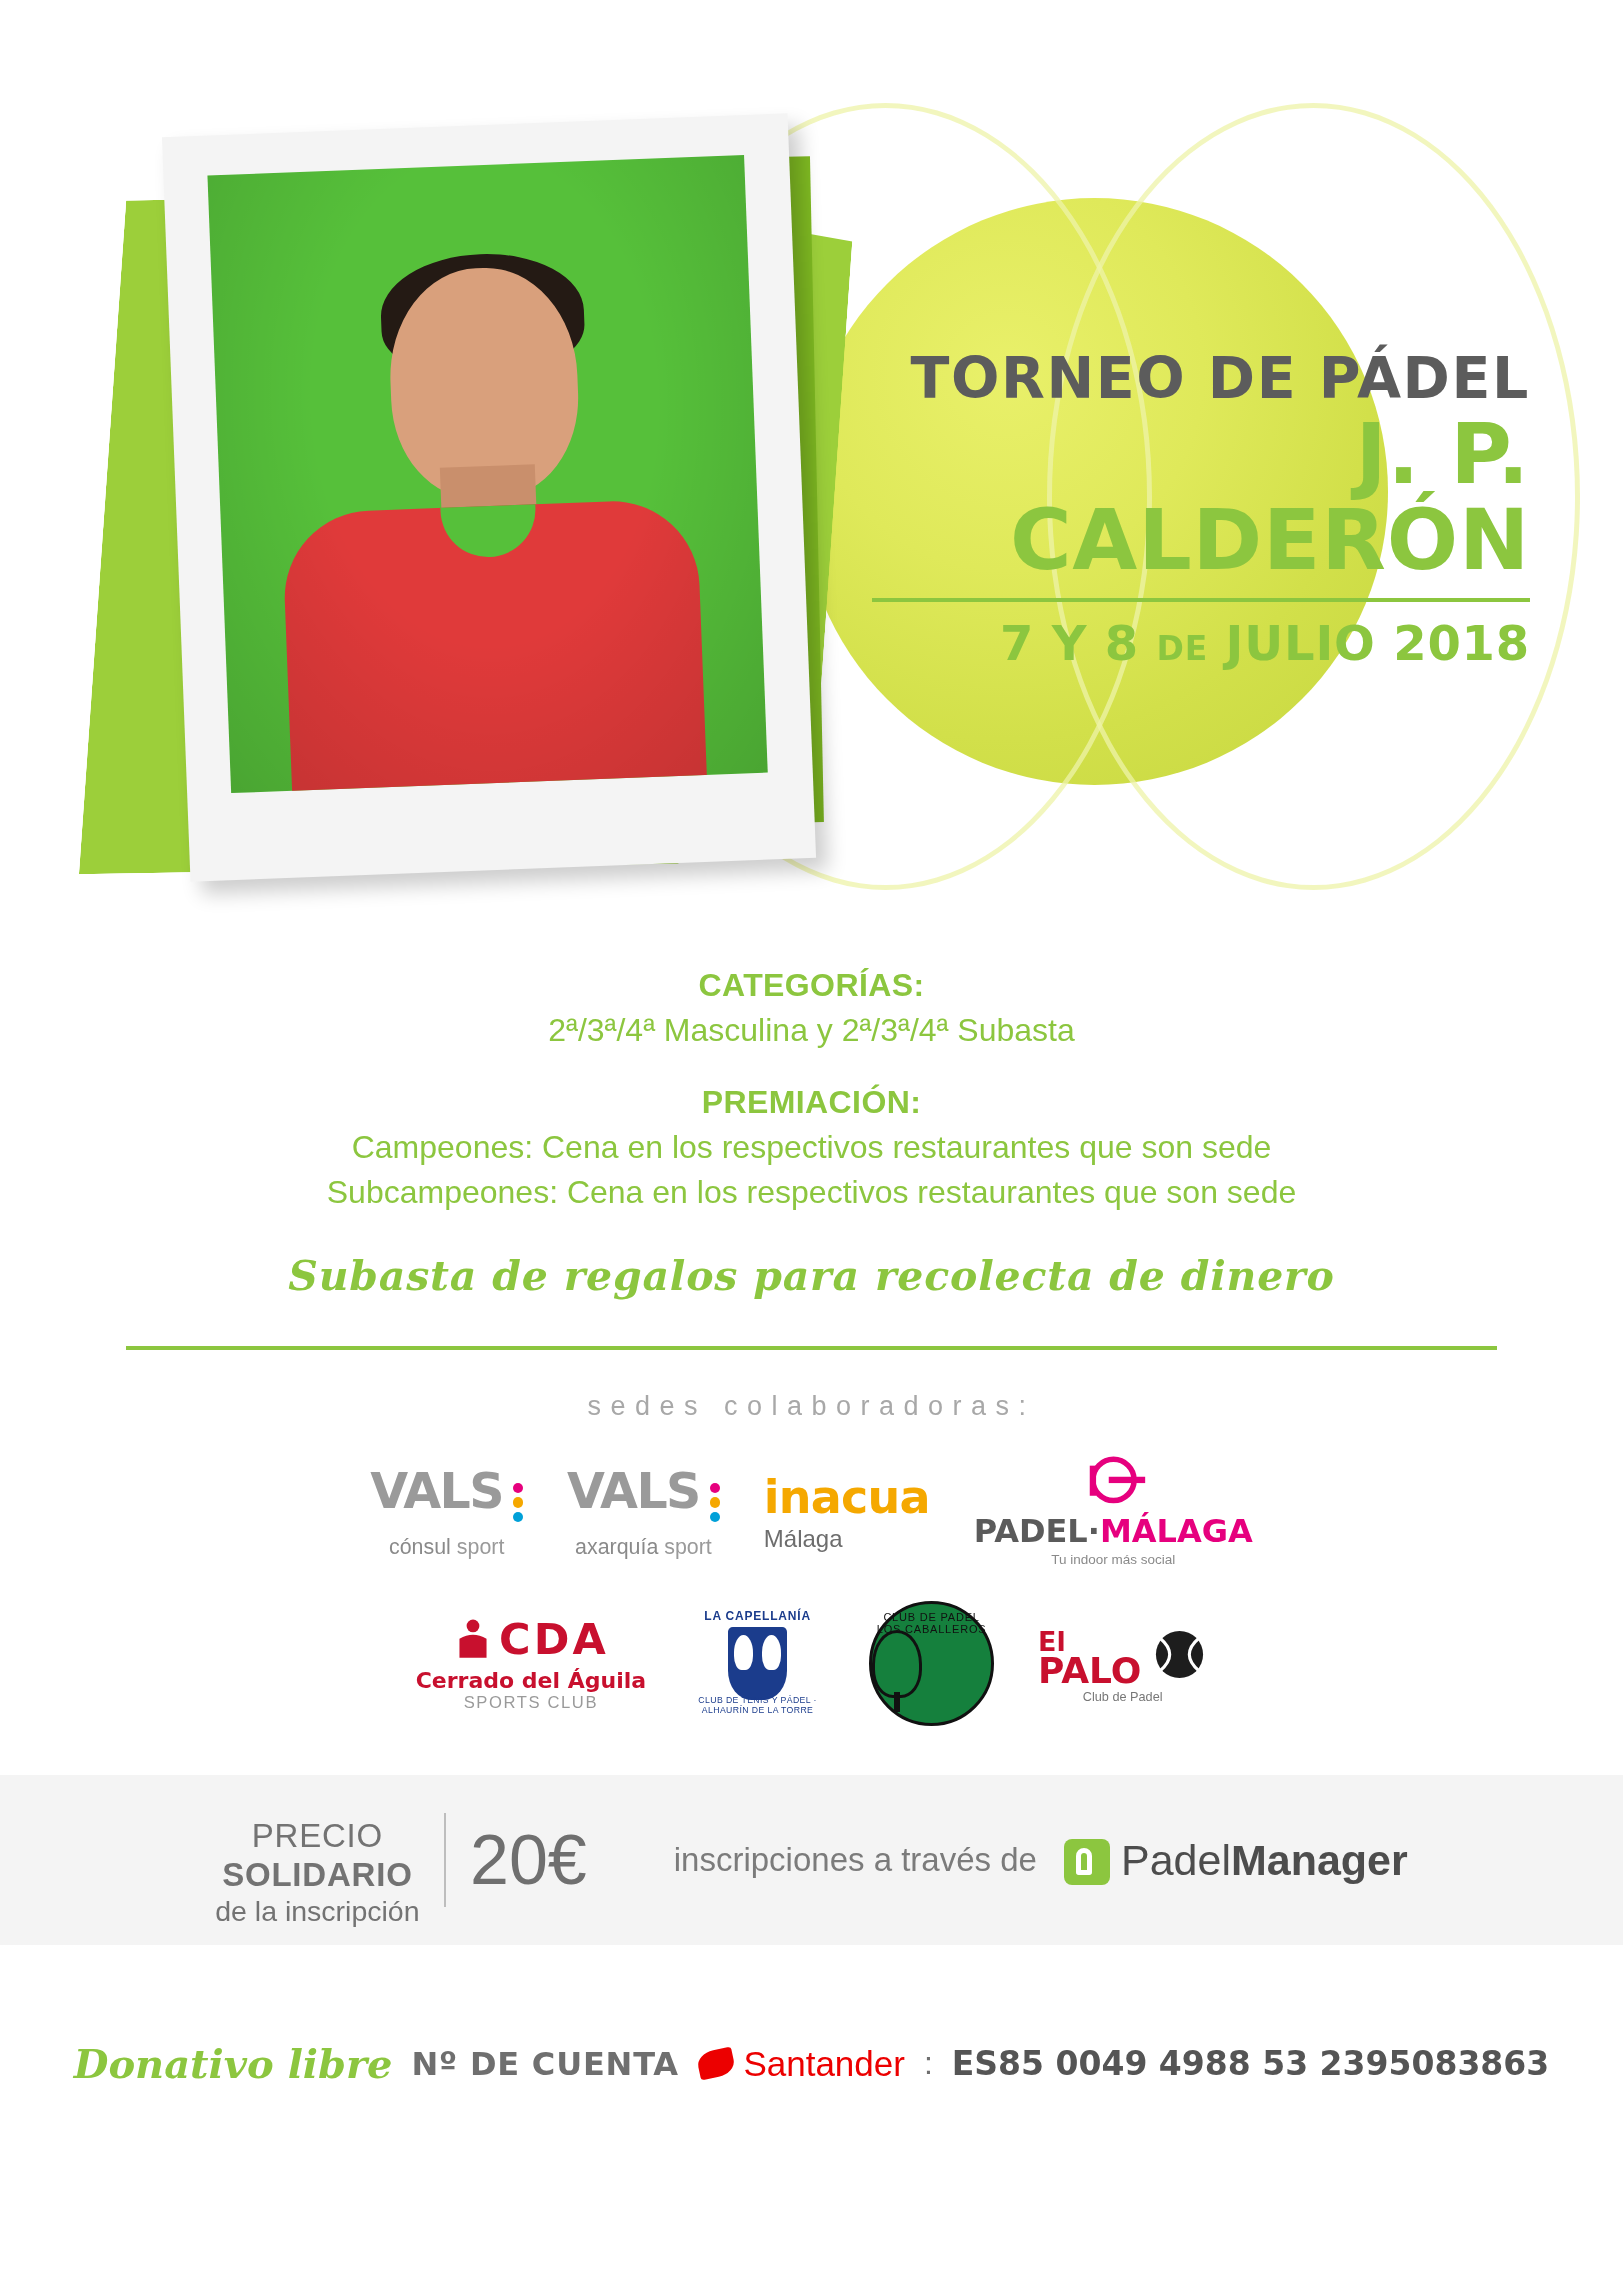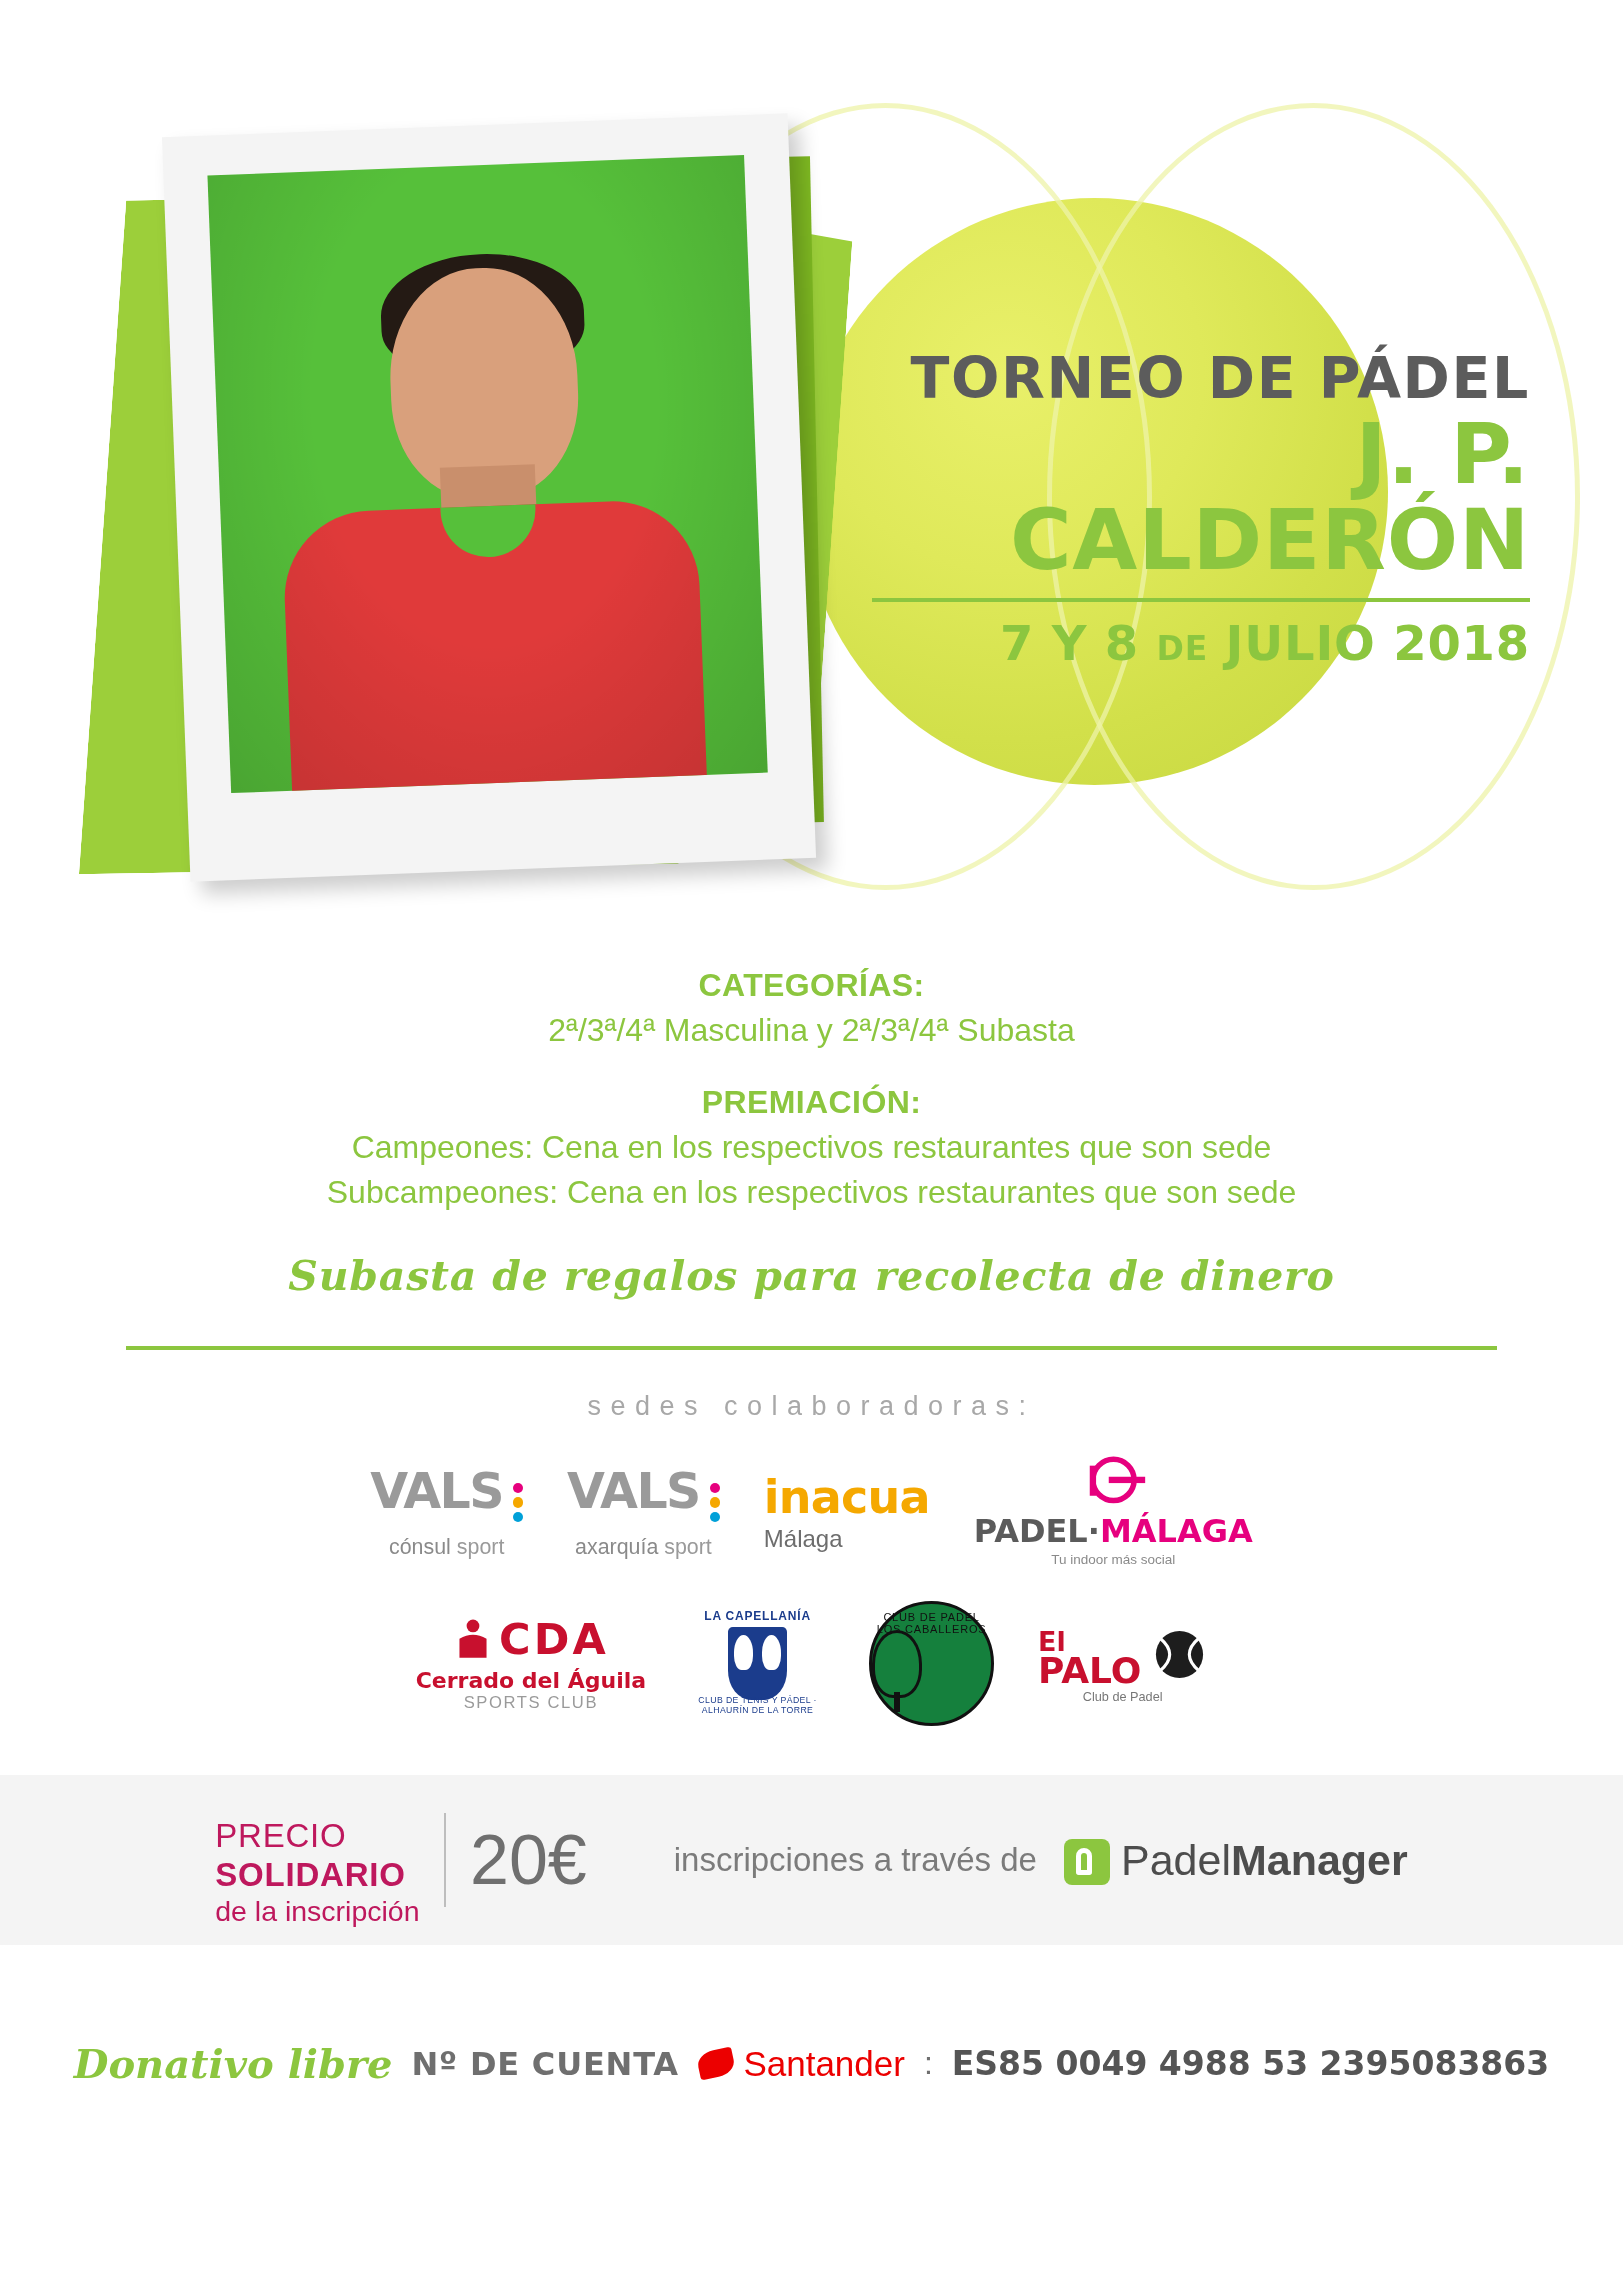--- a/index.html
+++ b/index.html
@@ -403,8 +403,8 @@
     gap: 24px;
   }
   .price-words {
-    text-align: left;
-    color: #be185d;
+    text-align: center;
+    color: #737373;
     line-height: 1.18;
     margin-top: 25px;
   }

